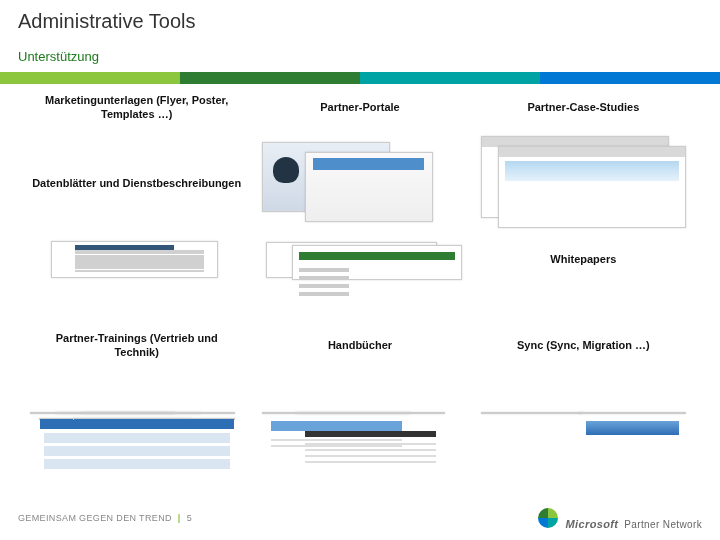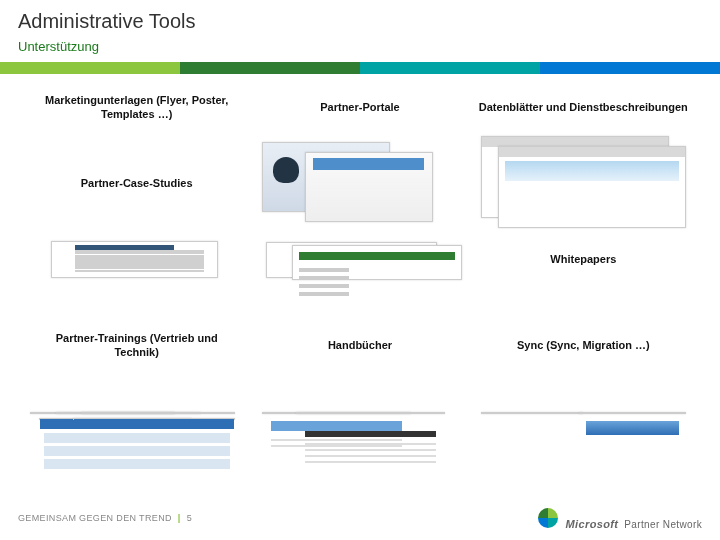--- a/index.html
+++ b/index.html
@@ -7,7 +7,7 @@
   .slide { position: relative; width: 720px; height: 540px; overflow: hidden; }
   .title-area { padding: 10px 32px 4px 18px; }
   .title { font-size: 20px; font-weight: 400; color:#333; }
-  .subtitle { font-size: 13px; color:#1a7a1a; margin-top:6px; }
+  .subtitle { font-size: 13px; color:#1a7a1a; margin-top:16px; }
   .band { height: 12px; width: 100%; display:flex; margin-top:4px; }
   .band div:nth-child(1){ background:#8cc63f; flex:1; }
   .band div:nth-child(2){ background:#2e7d32; flex:1; }

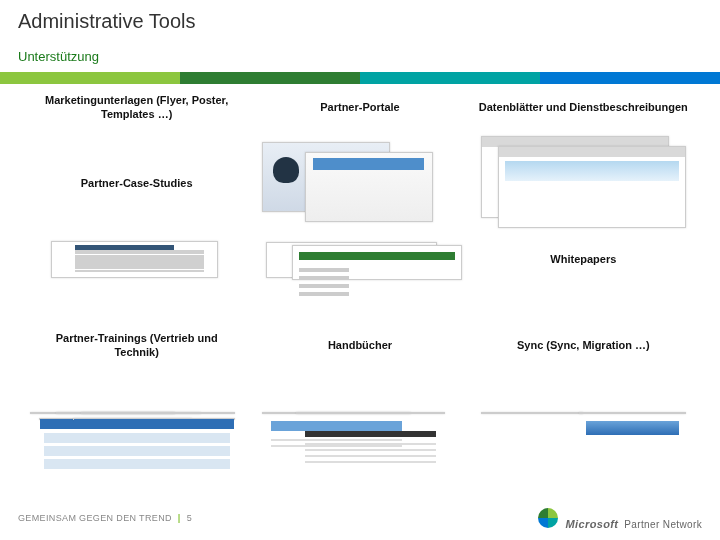--- a/index.html
+++ b/index.html
@@ -92,8 +92,8 @@
 
       <div class="head">Marketingunterlagen (Flyer, Poster, Templates …)</div>
       <div class="head">Partner-Portale</div>
+      <div class="head">Partner-Case-Studies</div>
       <div class="head">Datenblätter und Dienstbeschreibungen</div>
-      <div class="head">Partner-Case-Studies</div>
 
       <div class="thumb mkt">
         <div class="box">

